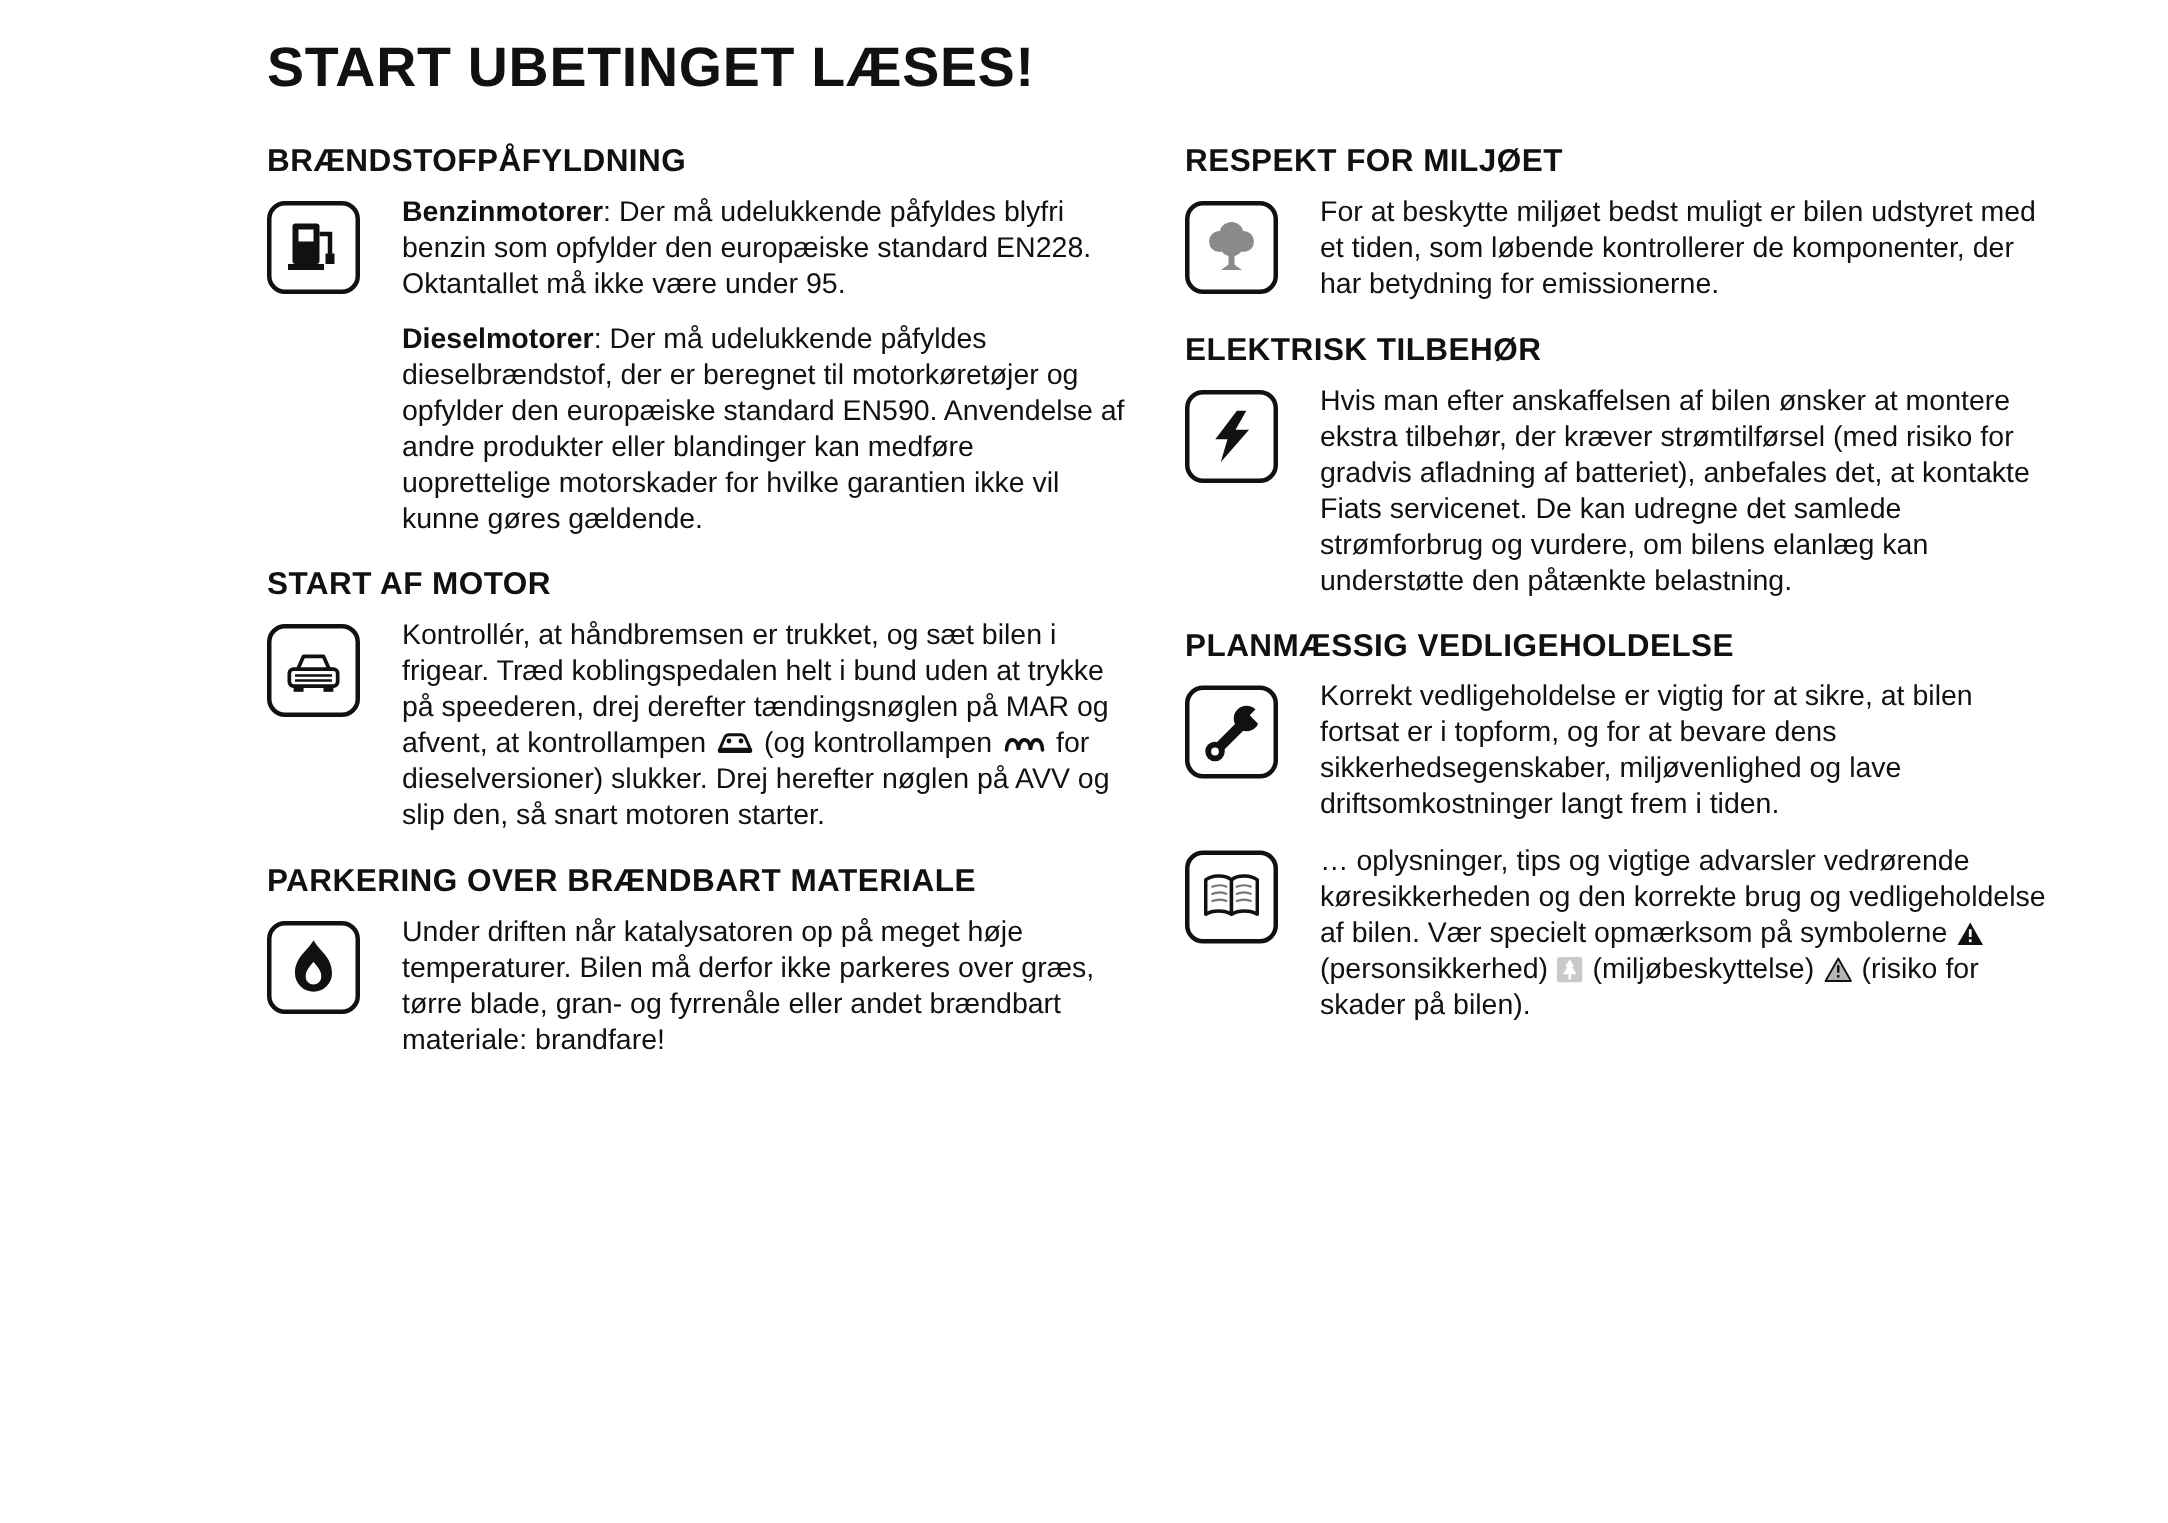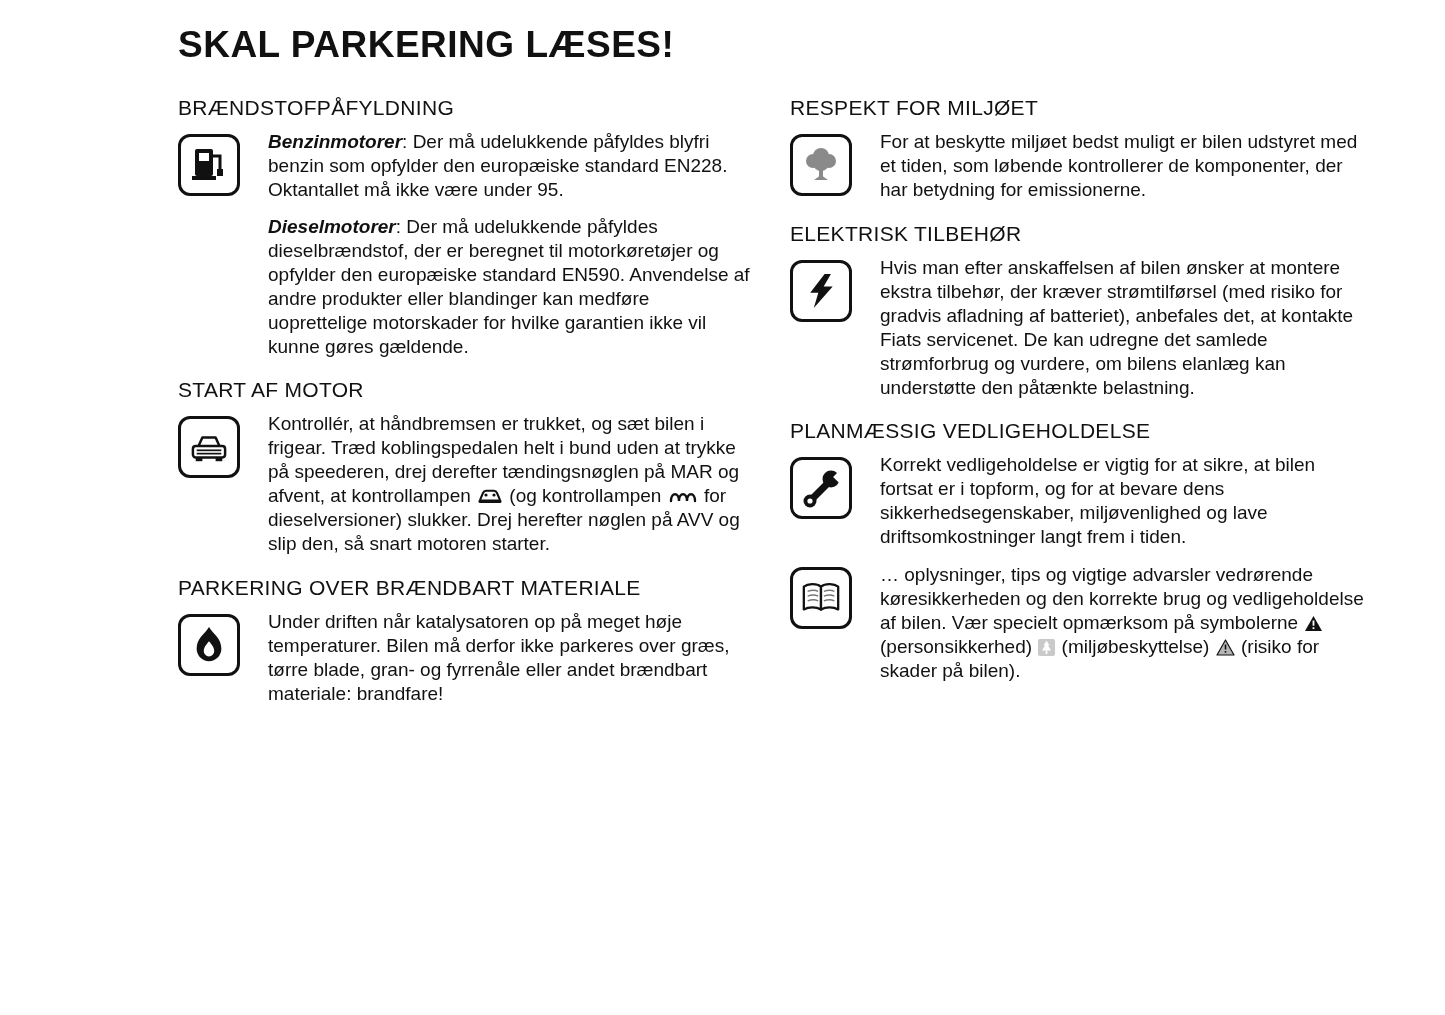--- a/index.html
+++ b/index.html
@@ -26,7 +26,7 @@
 
 <div class="page">
 
-  <h1 class="page-title">SKAL PARKERING LÆSES!</h1>
+  <h1 class="page-title">START UBETINGET LÆSES!</h1>
 
   <div class="columns">
 

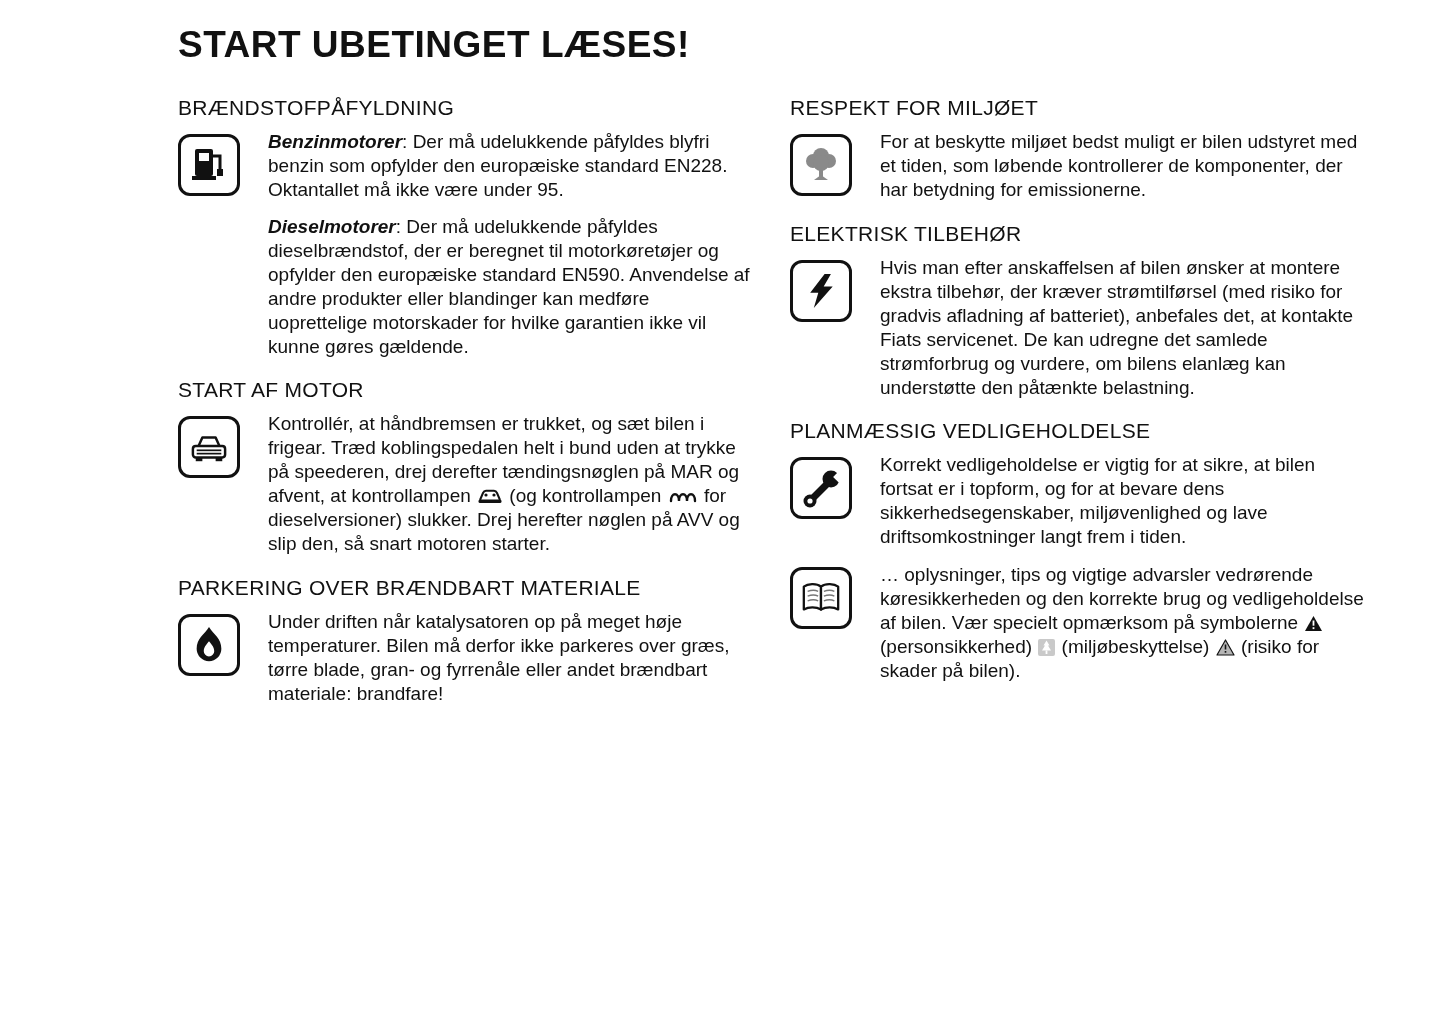--- a/index.html
+++ b/index.html
@@ -10,7 +10,7 @@
   .col{width:575px;}
   .col.right{width:578px;}
   .section{margin-bottom:6px;}
-  .section-heading{font-size:21px;font-weight:400;letter-spacing:.3px;margin:12px 0 10px 0;}
+  .section-heading{font-size:21px;font-weight:700;letter-spacing:.3px;margin:12px 0 10px 0;}
   .section-body{display:flex;align-items:flex-start;}
   .icon-cell{width:90px;flex:0 0 90px;padding-top:4px;}
   .icon-box{width:56px;height:56px;border:3.5px solid #111;border-radius:12px;display:flex;align-items:center;justify-content:center;background:#fff;}

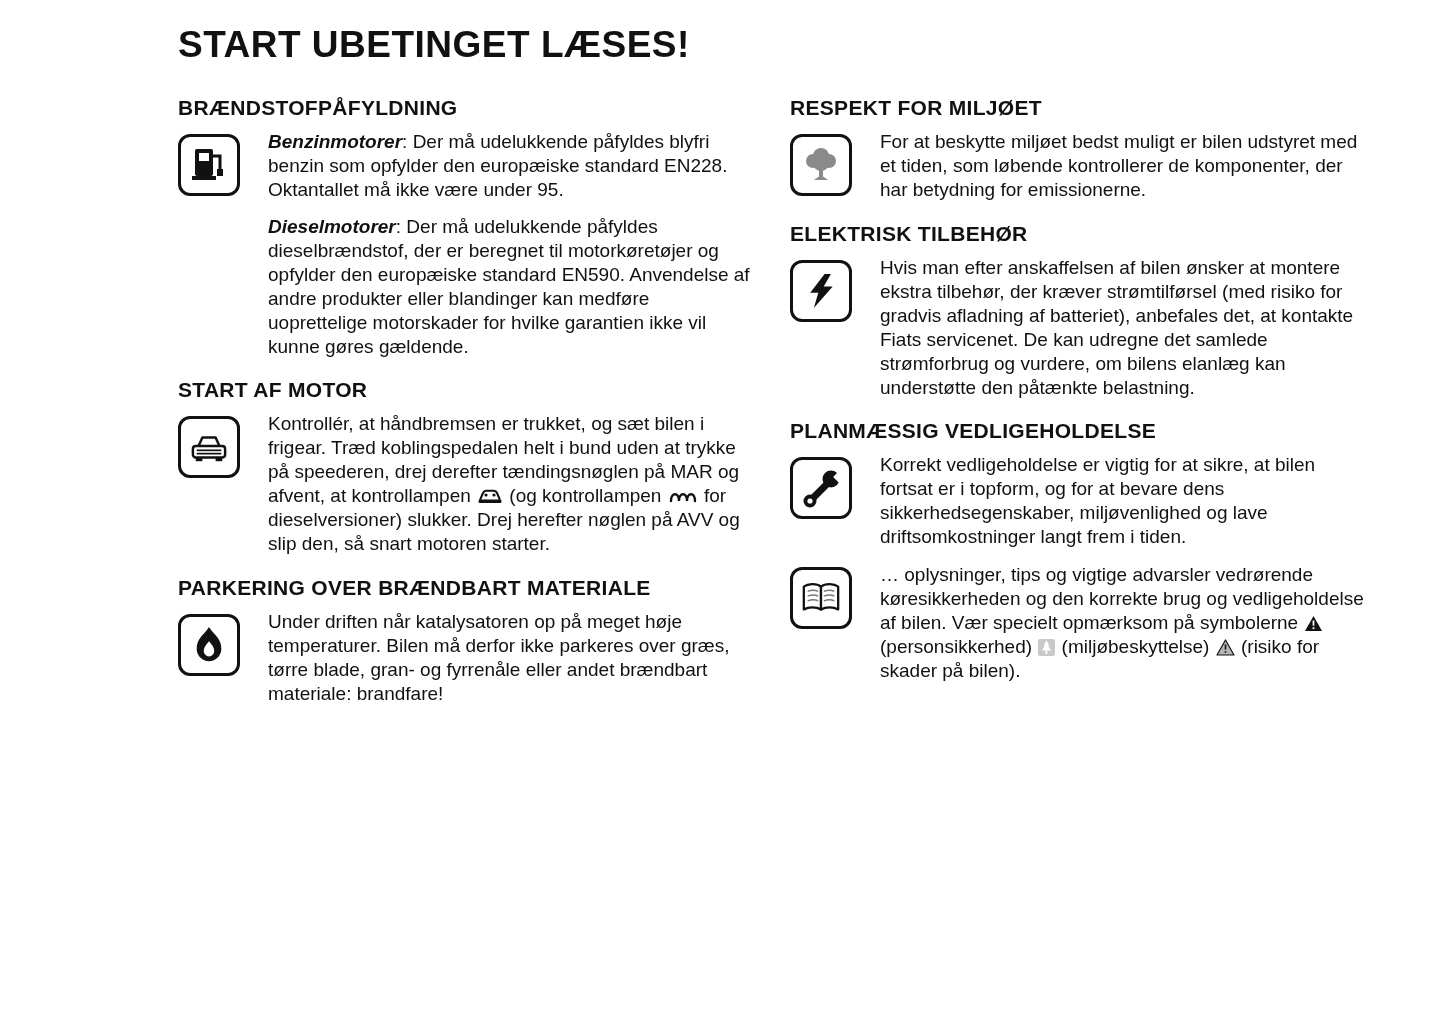--- a/index.html
+++ b/index.html
@@ -17,7 +17,7 @@
   .text-cell{flex:1;min-width:0;}
   .body-p{font-size:19px;line-height:1.26;margin:0 0 13px 0;}
   .body-p:last-child{margin-bottom:8px;}
-  .lead{font-weight:800;font-style:italic;}
+  .lead{font-weight:800;}
   .inline-icon{display:inline-block;vertical-align:-3px;line-height:0;margin:0 1px;}
   svg{display:block;}
 </style>

